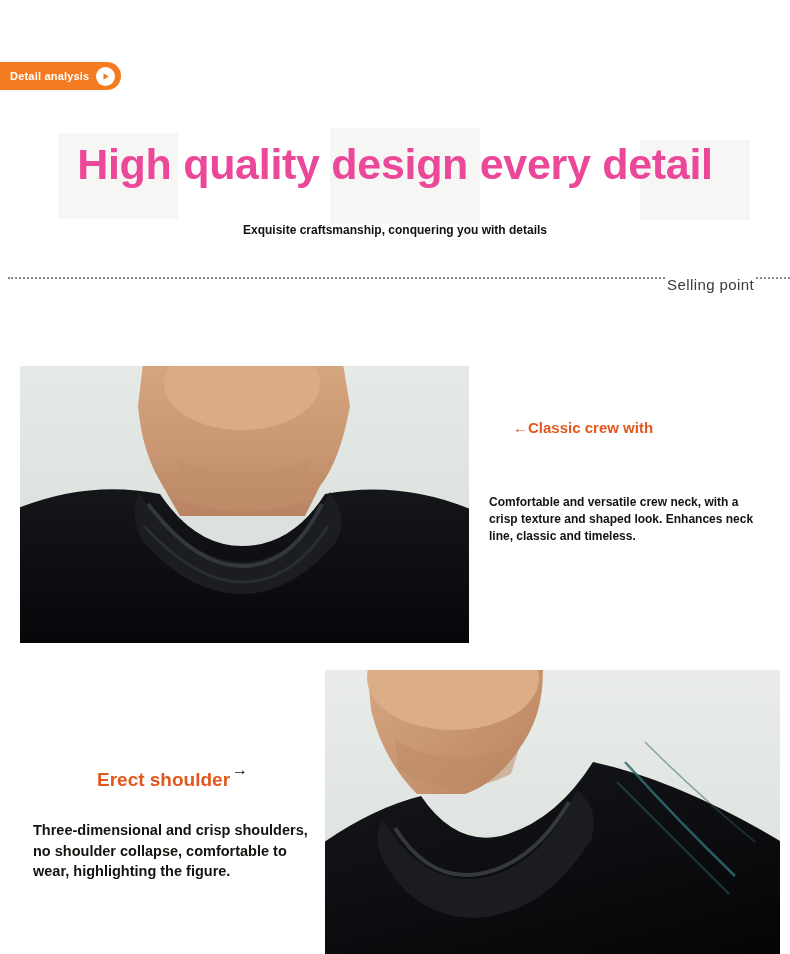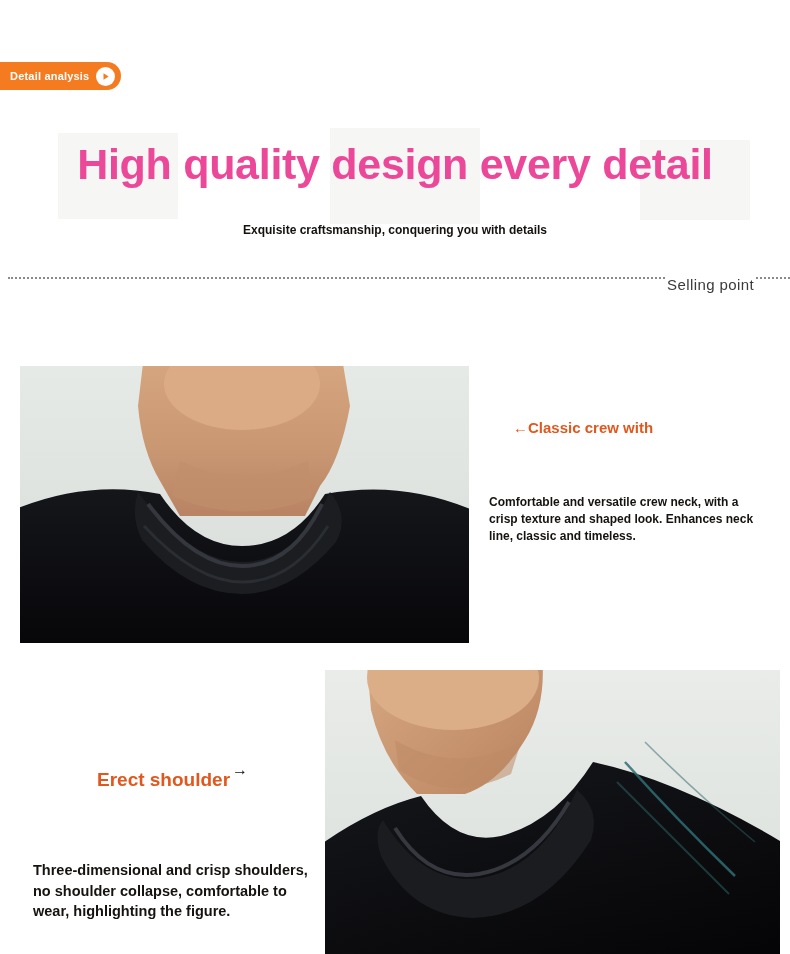--- a/index.html
+++ b/index.html
@@ -173,7 +173,6 @@
     font-weight: bold;
     line-height: 1.43;
     color: #15120f;
-    margin-top: 40px;
   }
 
   

